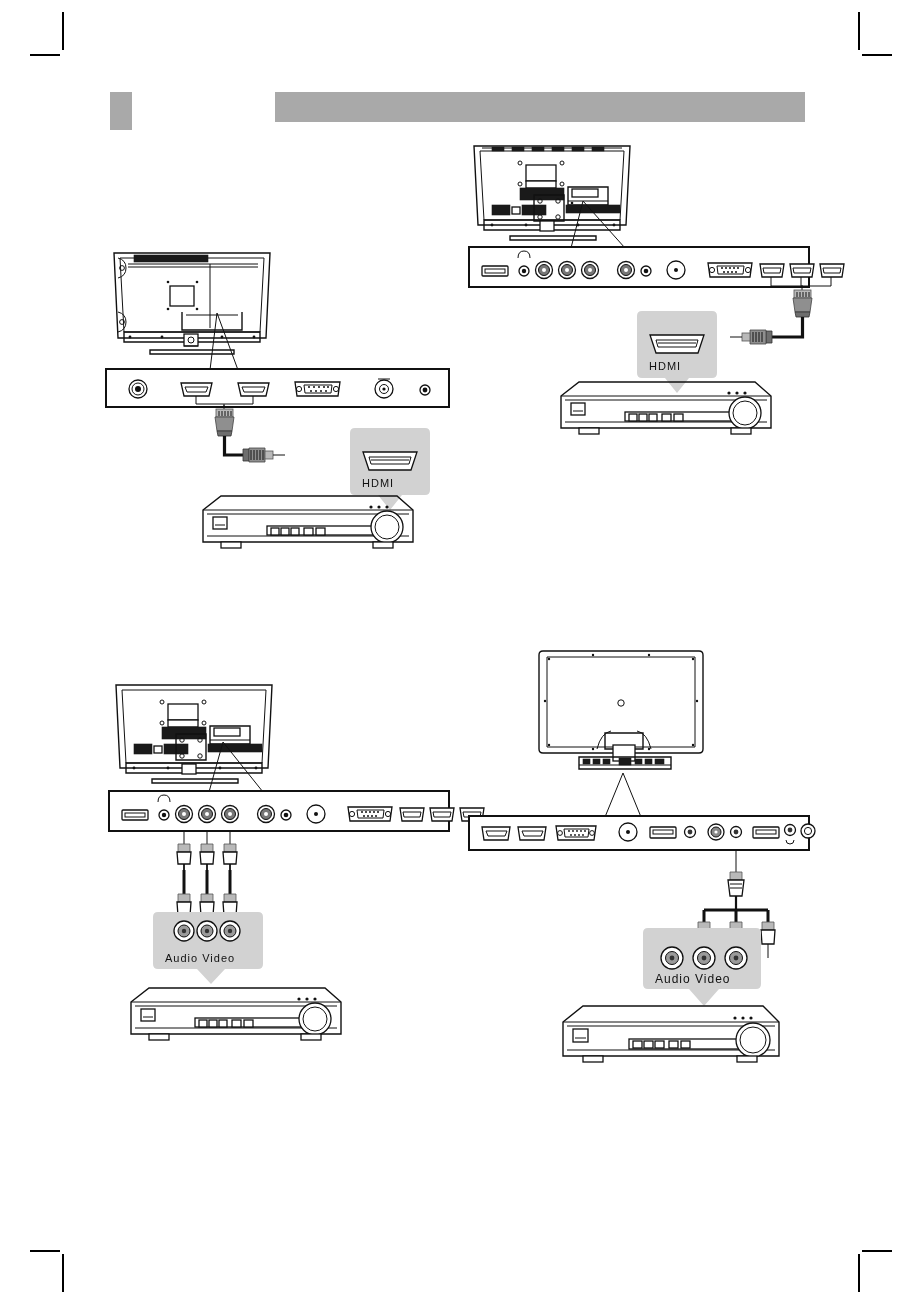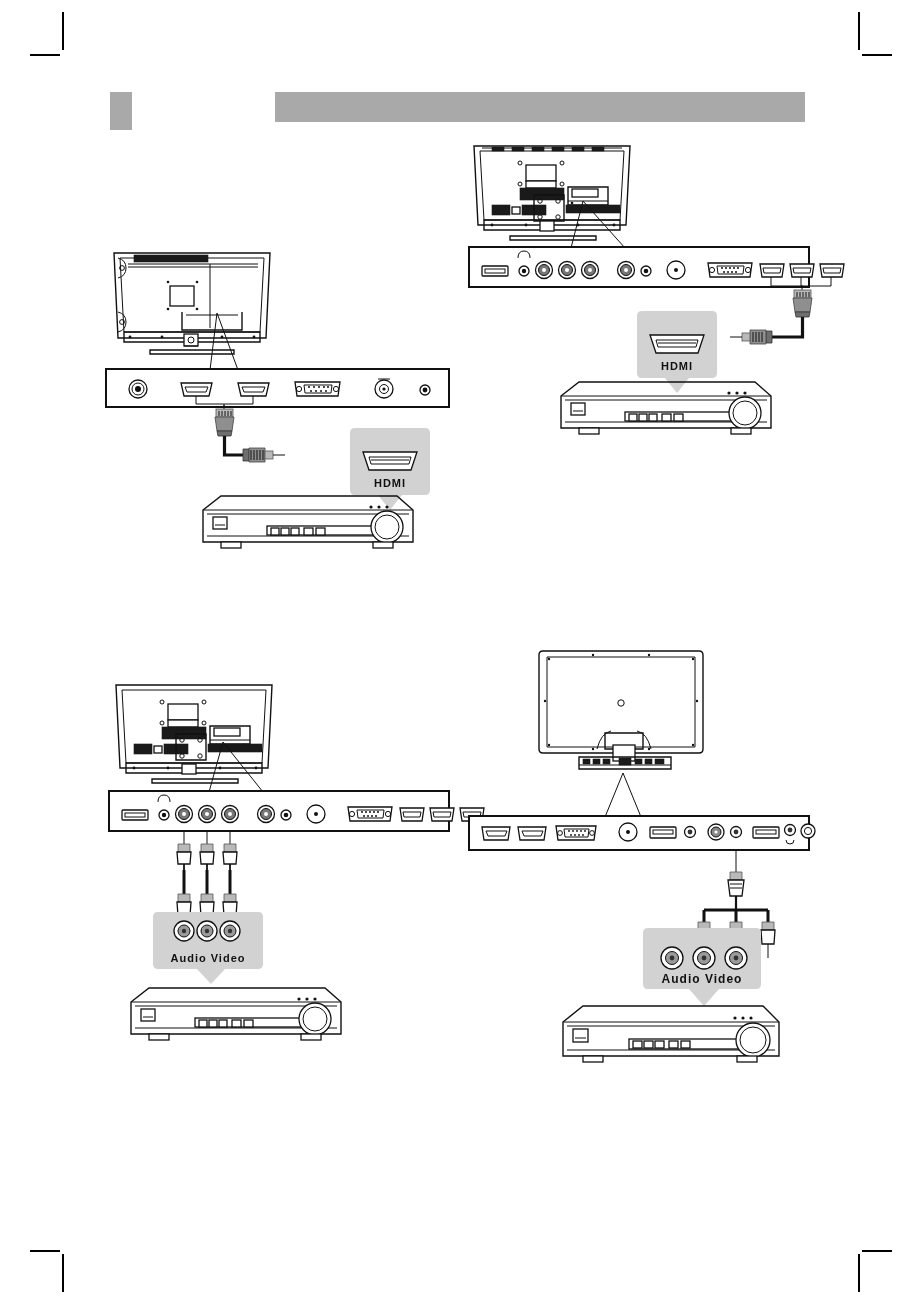--- a/index.html
+++ b/index.html
@@ -15,8 +15,8 @@
   .panel{position:absolute;border:2px solid #111;background:#fff;box-sizing:border-box;}
   
   svg{display:block;overflow:visible;}
-  .lbl{position:absolute;font-weight:bold;color:#111;text-align:center;
-       letter-spacing:1px;white-space:nowrap;}
+  .lbl{position:absolute;font-weight:normal;color:#111;text-align:left;
+       letter-spacing:1px;white-space:nowrap;padding-left:12px;}
   
   .ln{fill:none;stroke:#111;stroke-width:1.4;}
   .ln2{fill:none;stroke:#111;stroke-width:1;}

